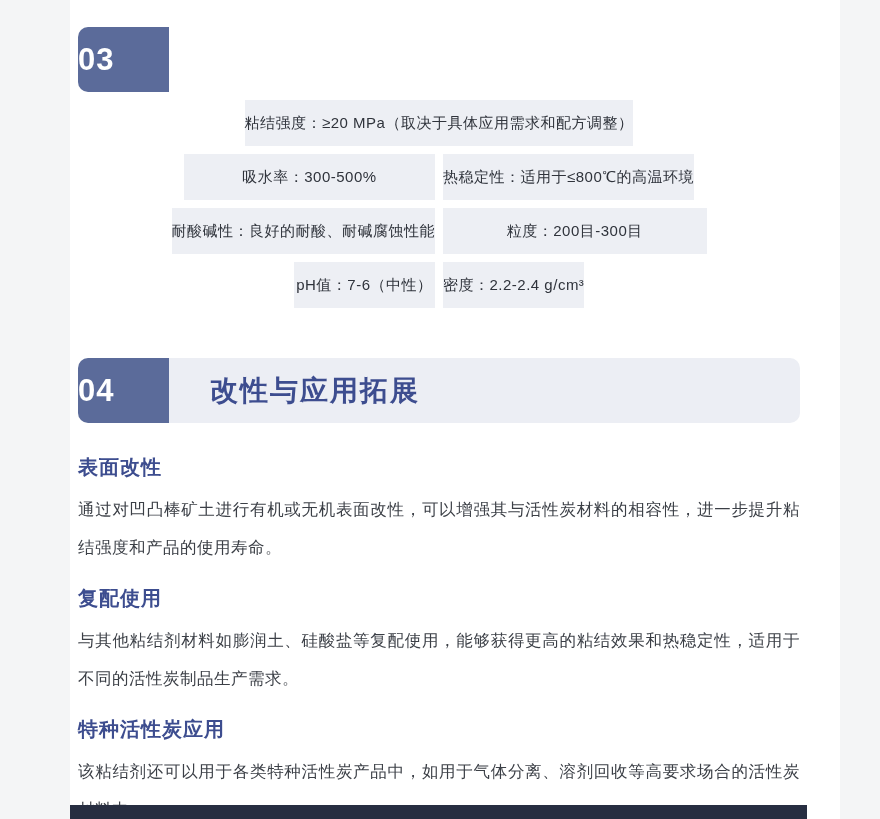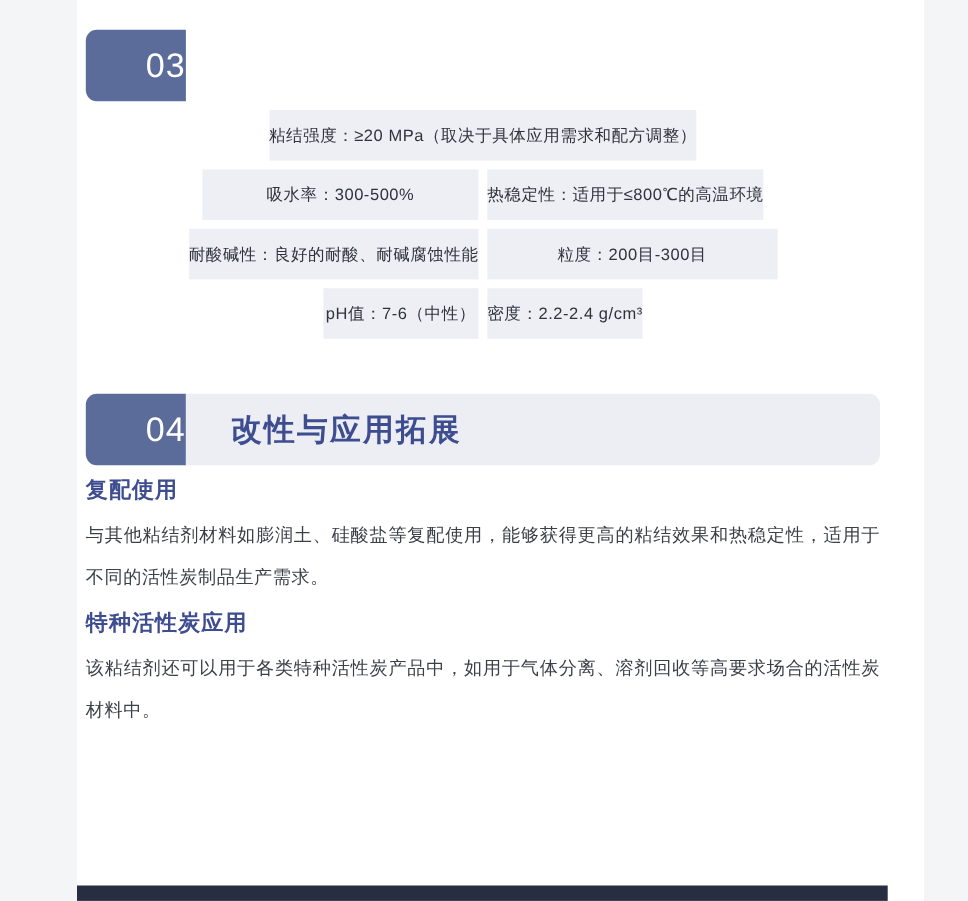--- a/index.html
+++ b/index.html
@@ -30,8 +30,8 @@
     border-radius: 10px 0 0 10px;
     color: #ffffff;
     font-size: 31px;
-    font-weight: normal;
-    display: flex; align-items: center; justify-content: flex-end;
+    font-weight: bold;
+    display: flex; align-items: center; justify-content: flex-start;
     letter-spacing: 1px;
   }
   .header-bar {

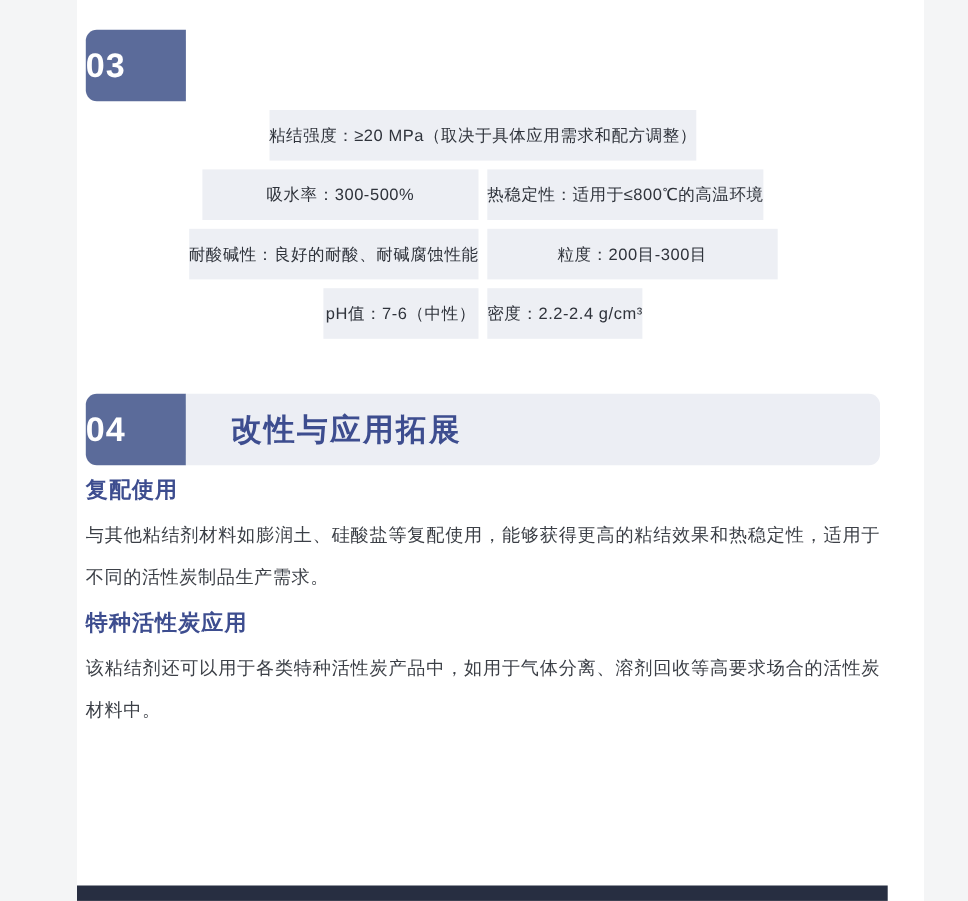--- a/index.html
+++ b/index.html
@@ -128,6 +128,10 @@
       </div>
     </div>
 
+    <div>
+      <h3 class="sub-heading">表面改性</h3>
+      <p class="sub-body">通过对凹凸棒矿土进行有机或无机表面改性，可以增强其与活性炭材料的相容性，进一步提升粘结强度和产品的使用寿命。</p>
+    </div>
 
     <div>
       <h3 class="sub-heading tight">复配使用</h3>

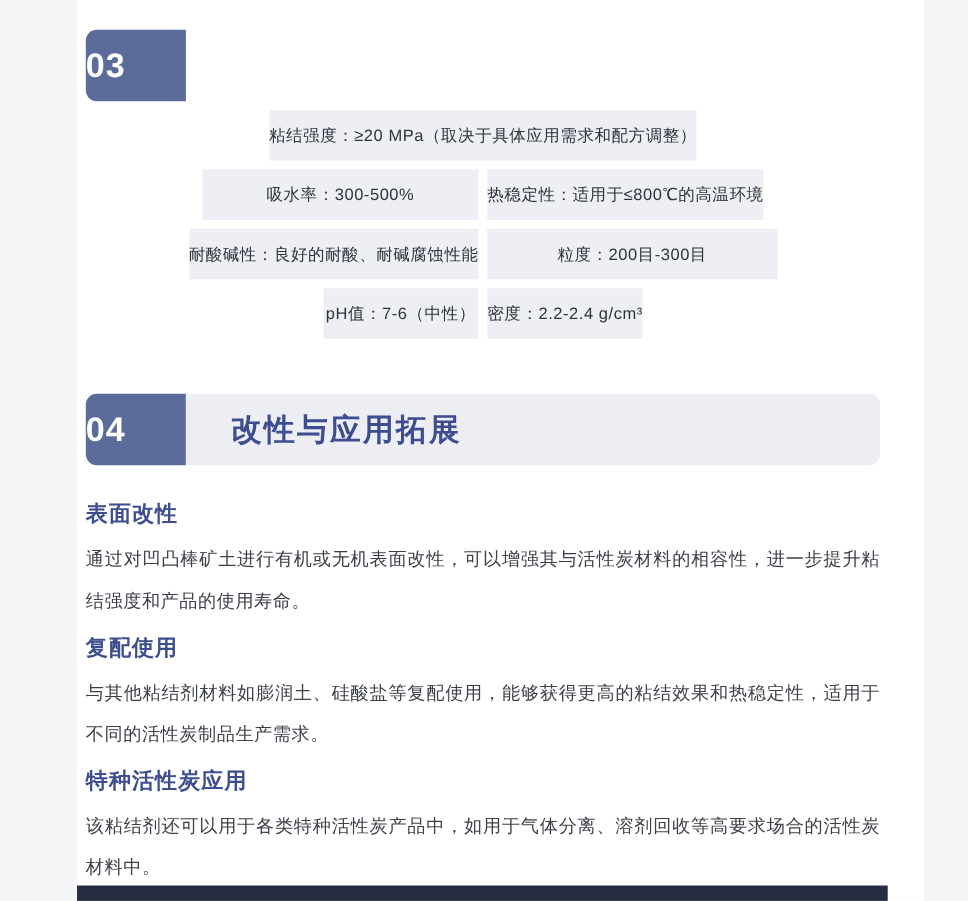--- a/index.html
+++ b/index.html
@@ -71,7 +71,7 @@
     color: #3d4d8f;
     letter-spacing: 1px;
   }
-  .sub-heading.tight { margin-top: 9px; }
+  .sub-heading.tight { margin-top: 19px; }
   .sub-body {
     margin-top: 9px;
     font-size: 16.5px;

